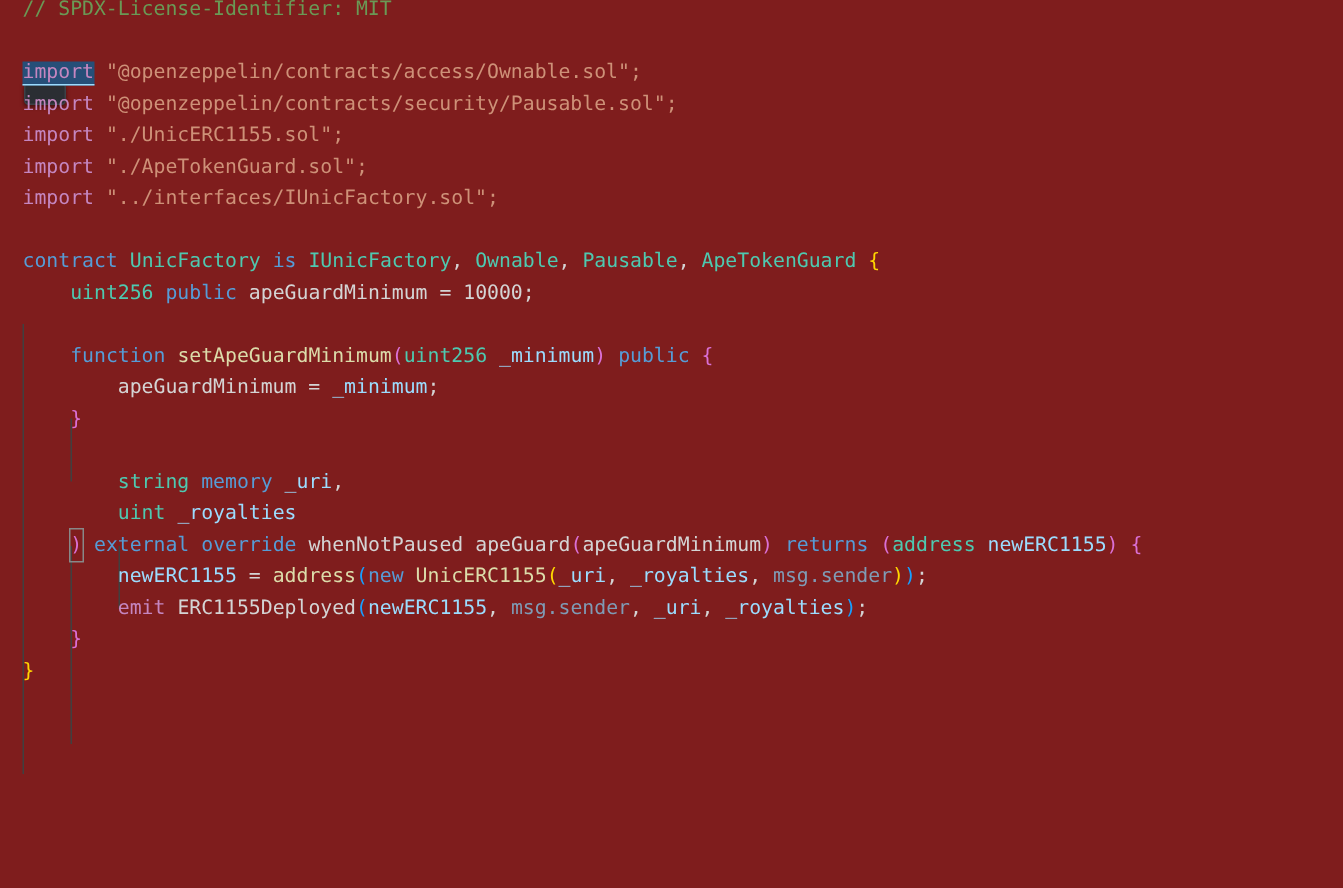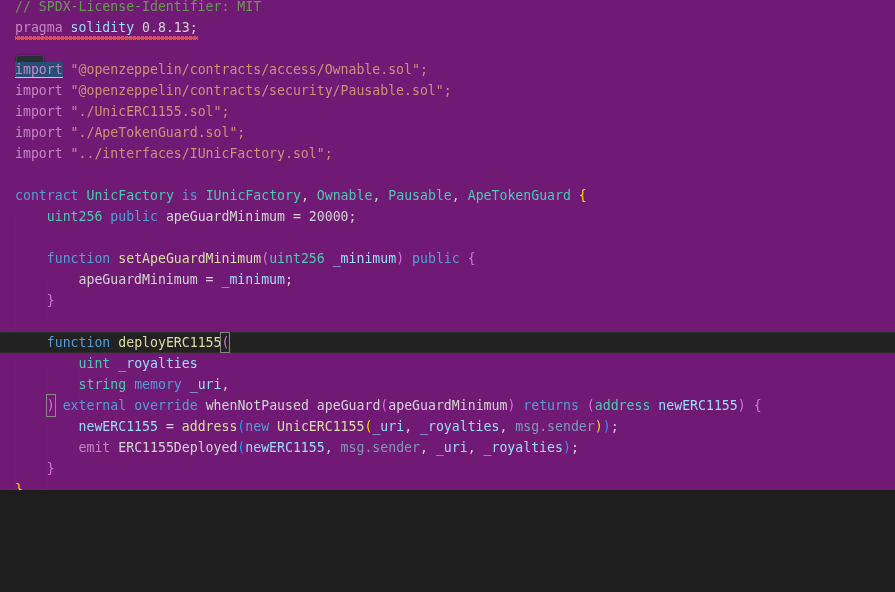--- a/index.html
+++ b/index.html
@@ -17,8 +17,8 @@
   #editor {
     position: relative;
     width: 895px;
-    height: 490px;
-    background: #701a75;
+    height: 592px;
+    background: #7f1d1d;
     color: #d4d4d4;
     font-size: 13.2px;
     line-height: 21px;

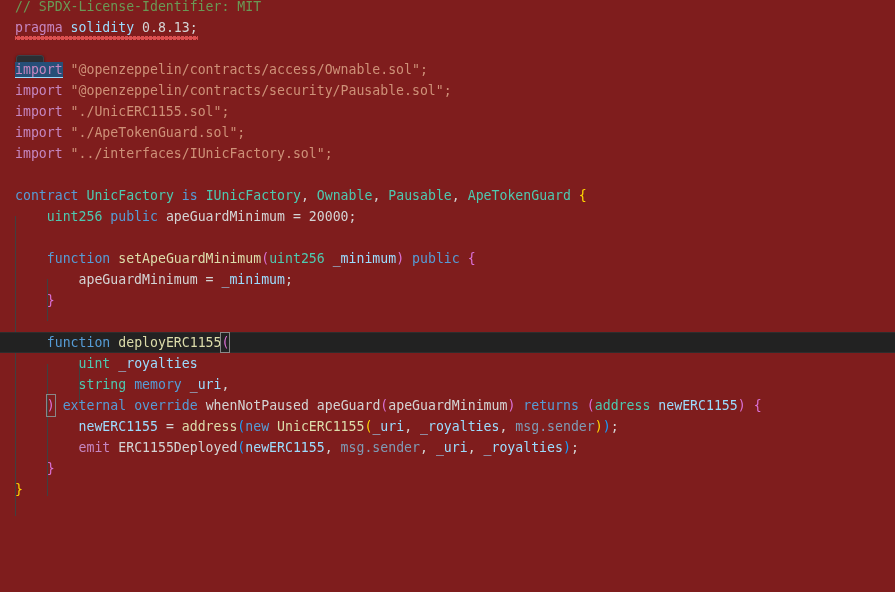--- a/index.html
+++ b/index.html
@@ -140,7 +140,6 @@
 
     <div class="line"><span class="c-comment">// SPDX-License-Identifier: MIT</span></div>
 
-    <div class="line"><span class="squiggle"><span class="c-keyword">pragma</span> <span class="c-param">solidity</span> <span class="c-number">0.8.13</span><span class="c-punct">;</span></span></div>
 
     <div class="line">&nbsp;</div>
 

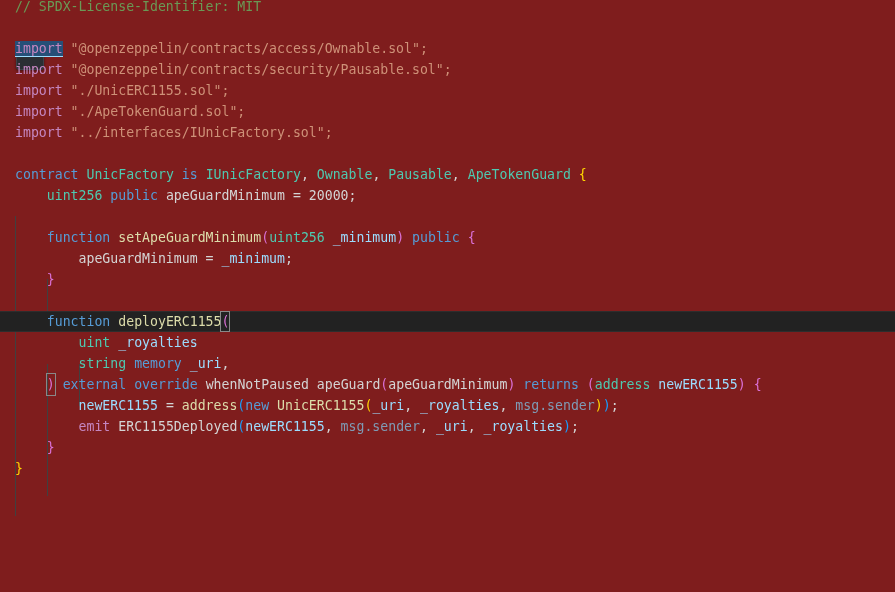--- a/index.html
+++ b/index.html
@@ -157,7 +157,7 @@
 
     <div class="line"><span class="c-control">contract</span> <span class="c-type">UnicFactory</span> <span class="c-control">is</span> <span class="c-type">IUnicFactory</span><span class="c-punct">, </span><span class="c-type">Ownable</span><span class="c-punct">, </span><span class="c-type">Pausable</span><span class="c-punct">, </span><span class="c-type">ApeTokenGuard</span><span class="c-b1"> {</span></div>
 
-    <div class="line">    <span class="c-type">uint256</span> <span class="c-control">public</span> <span class="c-plain">apeGuardMinimum</span><span class="c-plain"> = </span><span class="c-number">20000</span><span class="c-punct">;</span></div>
+    <div class="line">    <span class="c-type">uint256</span> <span class="c-control">public</span> <span class="c-plain">apeGuardMinimum</span><span class="c-plain"> = </span><span class="c-number">10000</span><span class="c-punct">;</span></div>
 
     <div class="line">&nbsp;</div>
 

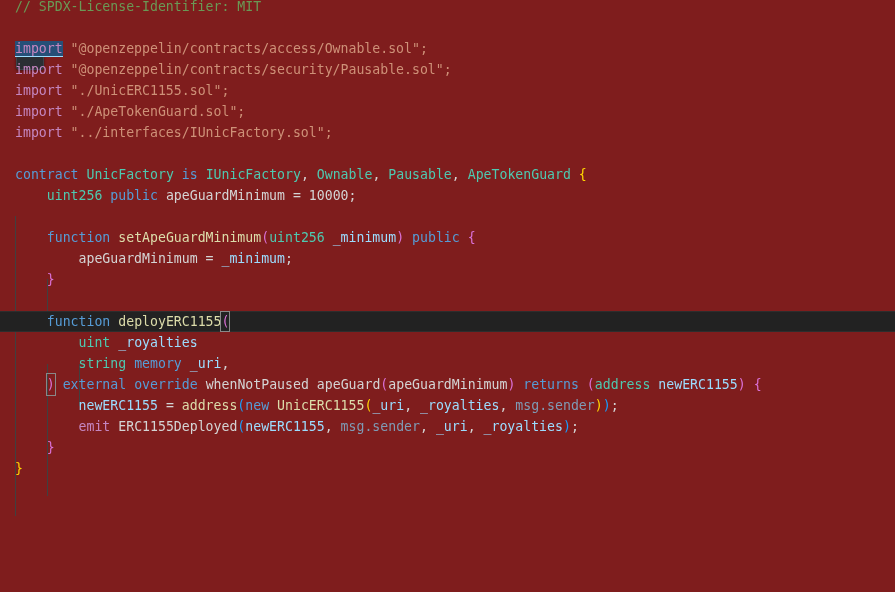--- a/index.html
+++ b/index.html
@@ -169,7 +169,6 @@
 
     <div class="line">&nbsp;</div>
 
-    <div class="line active">    <span class="c-control">function</span> <span class="c-func">deployERC1155</span><span class="c-b2 bracket-match">(</span></div>
 
     <div class="line">        <span class="c-type">uint</span> <span class="c-param">_royalties</span></div>
 

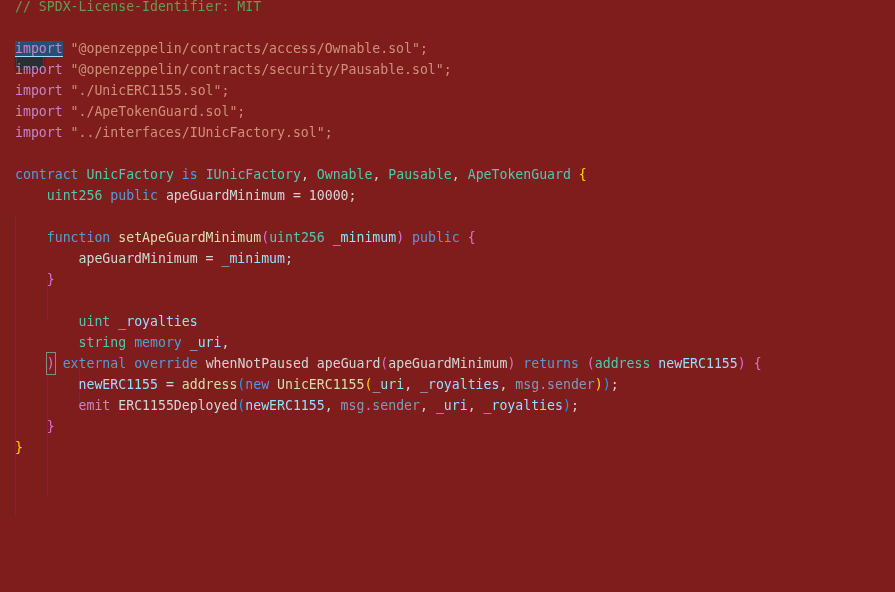--- a/index.html
+++ b/index.html
@@ -170,9 +170,9 @@
     <div class="line">&nbsp;</div>
 
 
+    <div class="line">        <span class="c-type">string</span> <span class="c-control">memory</span> <span class="c-param">_uri</span><span class="c-punct">,</span></div>
+
     <div class="line">        <span class="c-type">uint</span> <span class="c-param">_royalties</span></div>
-
-    <div class="line">        <span class="c-type">string</span> <span class="c-control">memory</span> <span class="c-param">_uri</span><span class="c-punct">,</span></div>
 
     <div class="line">    <span class="c-b2 bracket-match">)</span> <span class="c-control">external</span> <span class="c-control">override</span> <span class="c-plain">whenNotPaused</span> <span class="c-plain">apeGuard</span><span class="c-b2">(</span><span class="c-plain">apeGuardMinimum</span><span class="c-b2">)</span> <span class="c-control">returns</span> <span class="c-b2">(</span><span class="c-type">address</span> <span class="c-param">newERC1155</span><span class="c-b2">)</span> <span class="c-b2">{</span></div>
 

